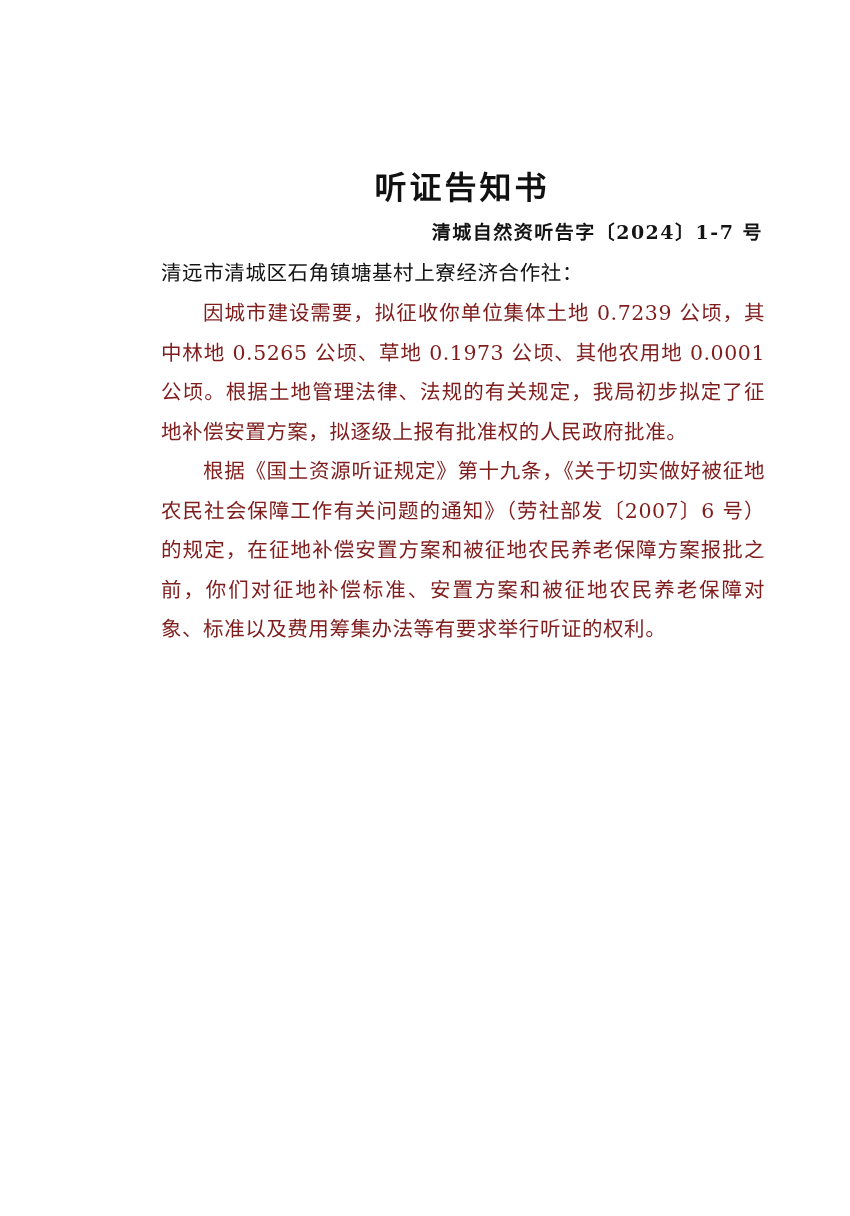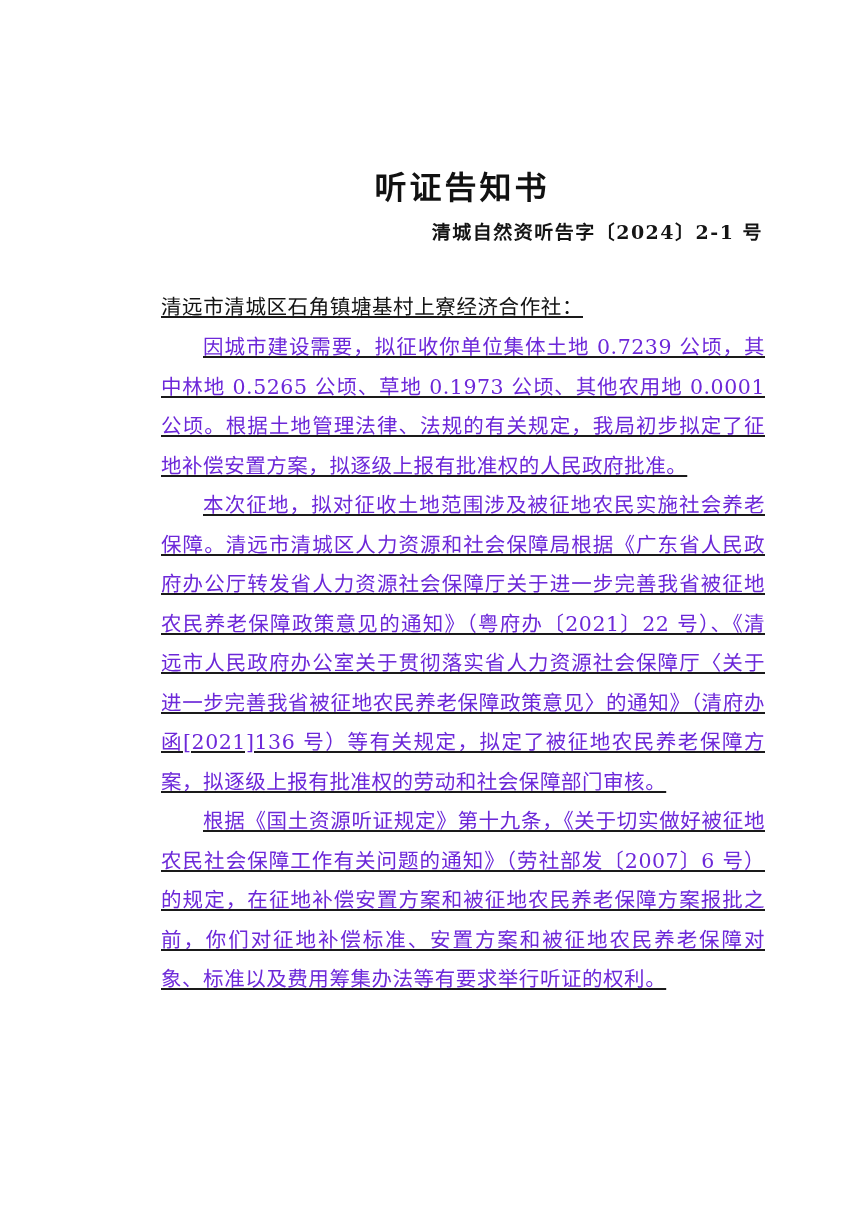--- a/index.html
+++ b/index.html
@@ -96,7 +96,7 @@
 
   <h1 class="doc-title">听证告知书</h1>
 
-  <div class="doc-number">清城自然资听告字〔2024〕2-1 号</div>
+  <div class="doc-number">清城自然资听告字〔2024〕1-7 号</div>
 
   <div class="body-block">
 

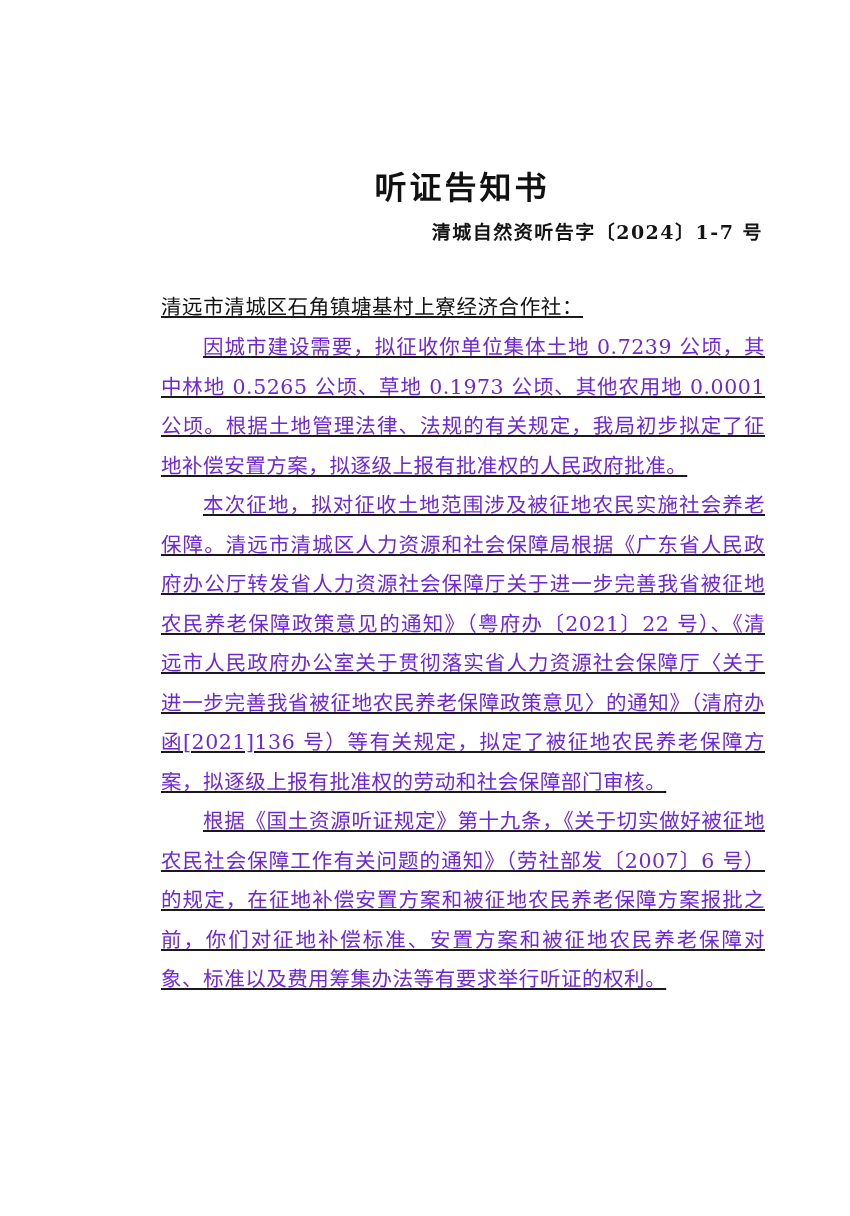--- a/index.html
+++ b/index.html
@@ -52,10 +52,9 @@
   
   .body-block {
     position: absolute;
-    top: 288px;
+    top: 254px;
     left: 124px;
     width: 604px;
-    text-decoration: underline;
   }
   .addressee {
     font-size: 20.5px;

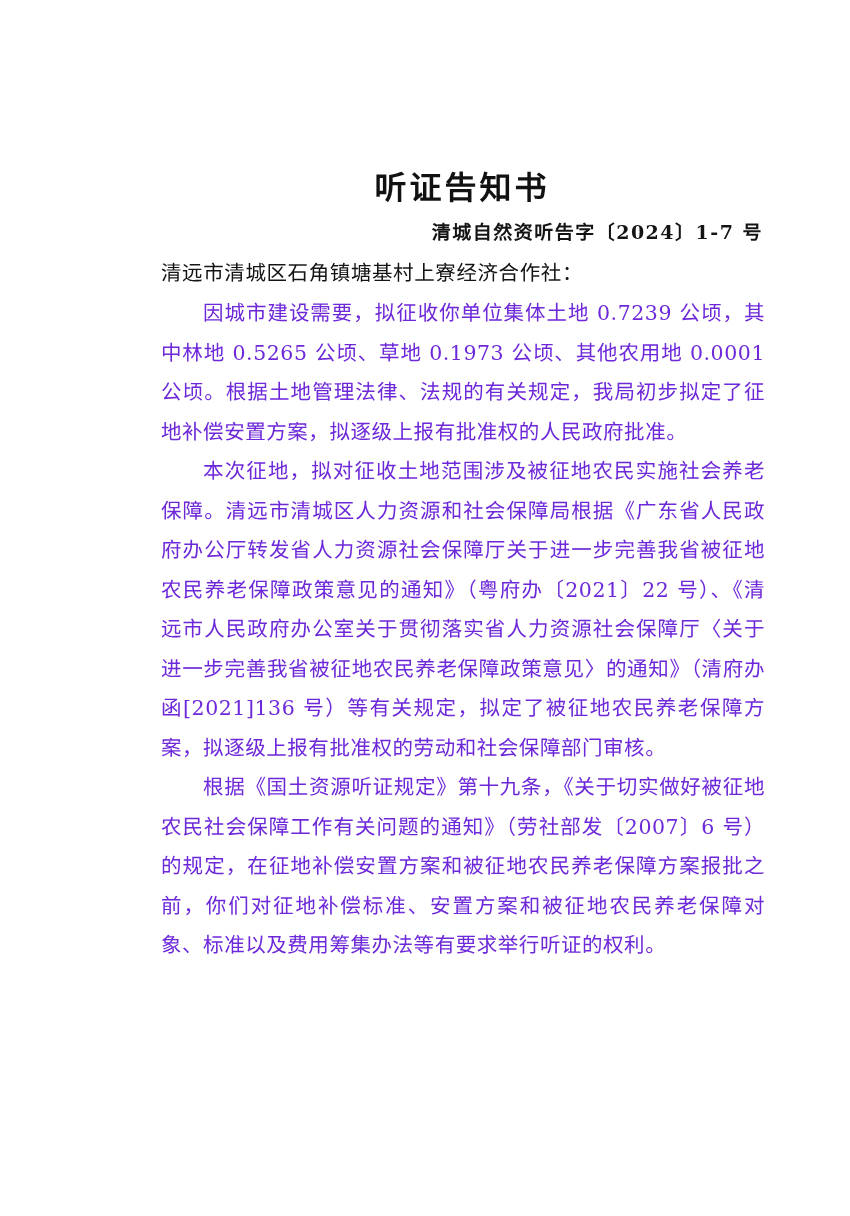--- a/index.html
+++ b/index.html
@@ -73,7 +73,7 @@
     text-justify: inter-character;
     text-indent: 42px;
     margin: 0;
-    color: #6d28d9;
+    color: #7f1d1d;
     
   }
   .para + .para {

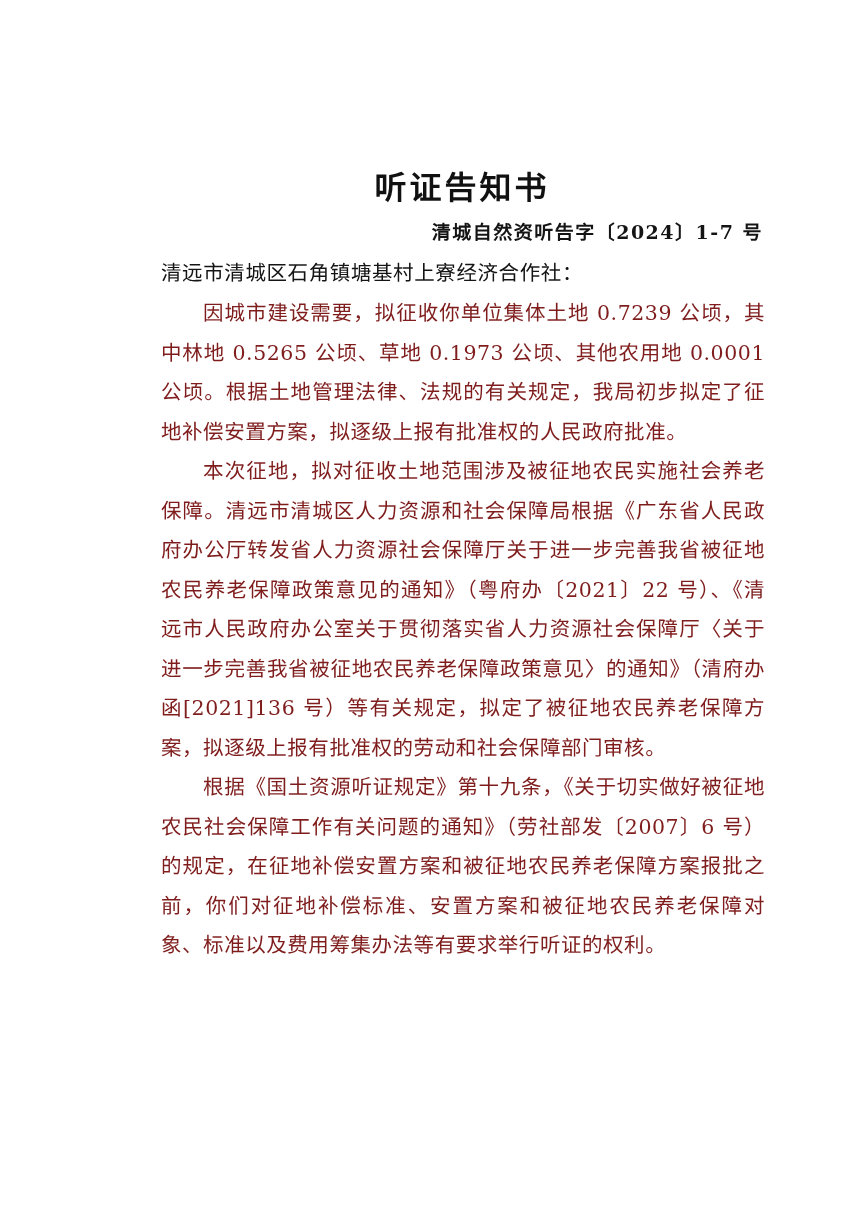--- a/index.html
+++ b/index.html
@@ -103,7 +103,6 @@
 
     <p class="para">因城市建设需要，拟征收你单位集体土地 0.7239 公顷，其中林地 0.5265 公顷、草地 0.1973 公顷、其他农用地 0.0001 公顷。根据土地管理法律、法规的有关规定，我局初步拟定了征地补偿安置方案，拟逐级上报有批准权的人民政府批准。</p>
 
-    <p class="para">本次征地，拟对征收土地范围涉及被征地农民实施社会养老保障。清远市清城区人力资源和社会保障局根据《广东省人民政府办公厅转发省人力资源社会保障厅关于进一步完善我省被征地农民养老保障政策意见的通知》（粤府办〔2021〕22 号）、《清远市人民政府办公室关于贯彻落实省人力资源社会保障厅〈关于进一步完善我省被征地农民养老保障政策意见〉的通知》（清府办函[2021]136 号）等有关规定，拟定了被征地农民养老保障方案，拟逐级上报有批准权的劳动和社会保障部门审核。</p>
 
     <p class="para">根据《国土资源听证规定》第十九条，《关于切实做好被征地农民社会保障工作有关问题的通知》（劳社部发〔2007〕6 号）的规定，在征地补偿安置方案和被征地农民养老保障方案报批之前，你们对征地补偿标准、安置方案和被征地农民养老保障对象、标准以及费用筹集办法等有要求举行听证的权利。</p>
 

